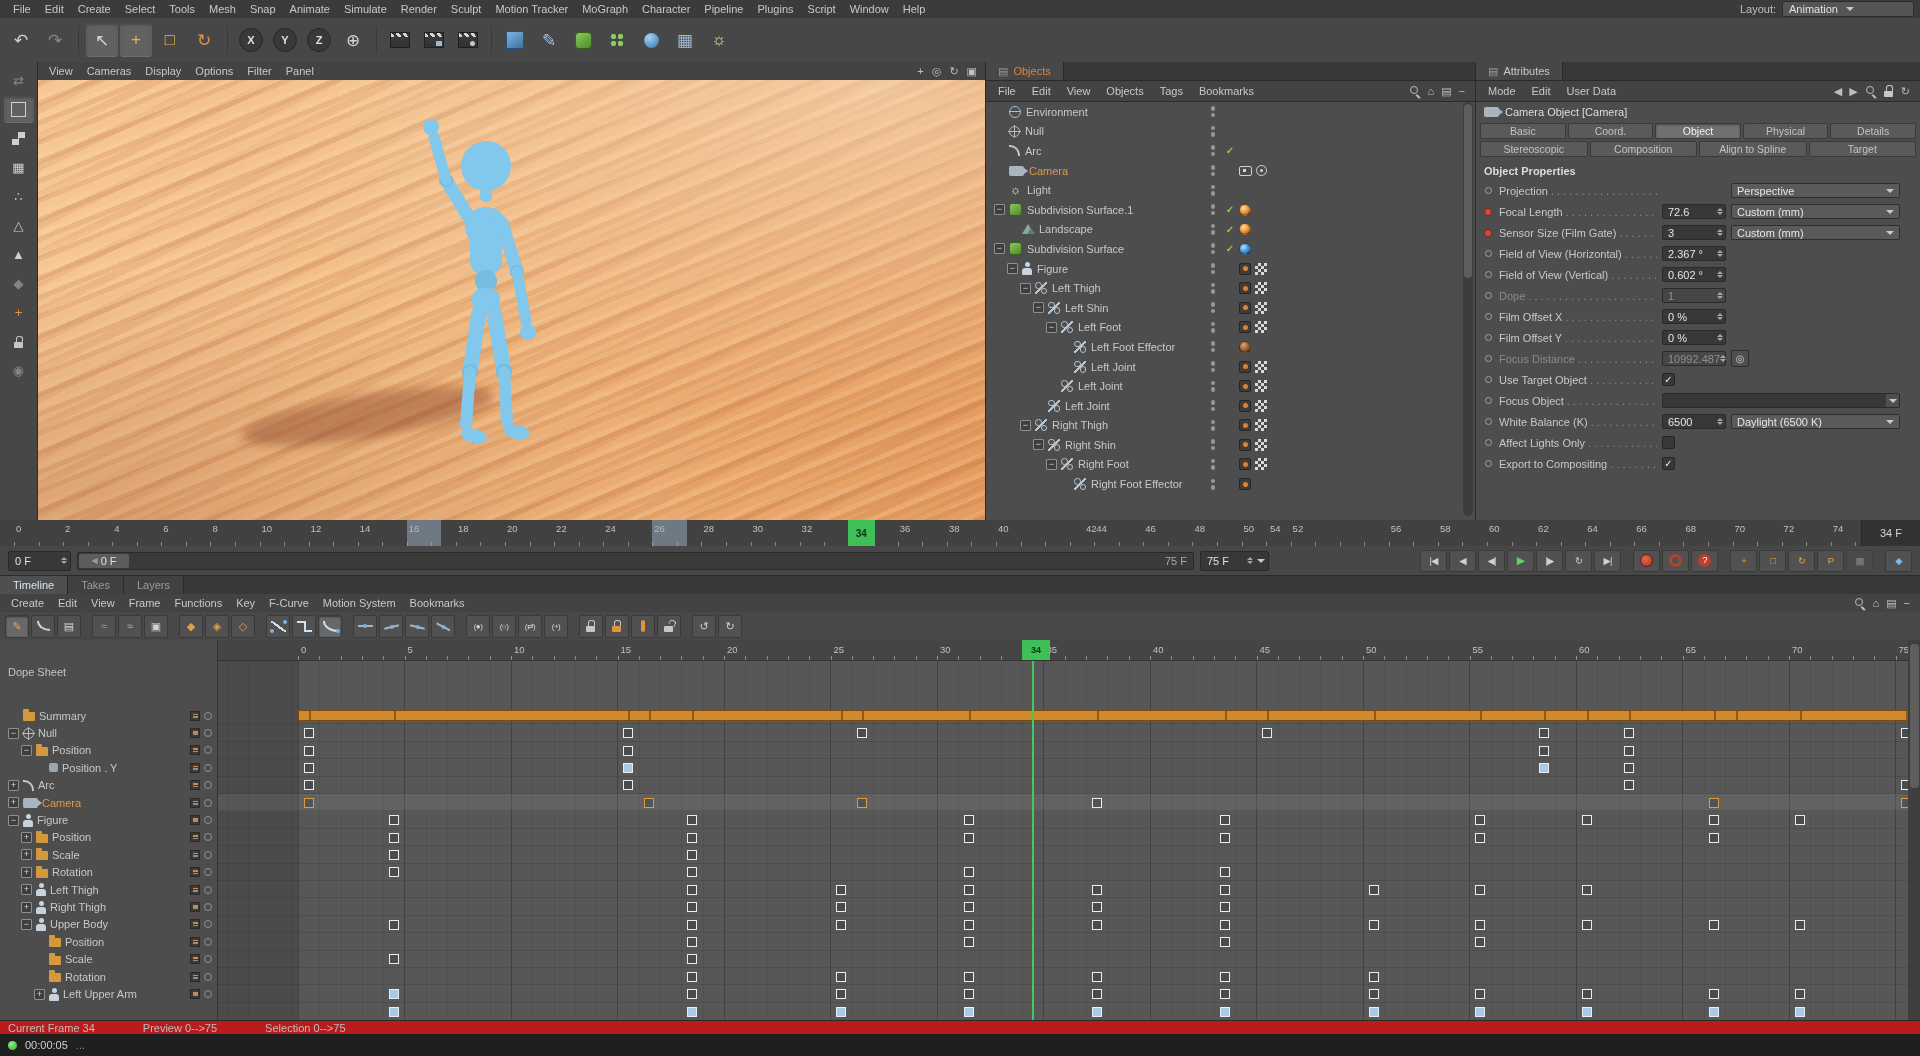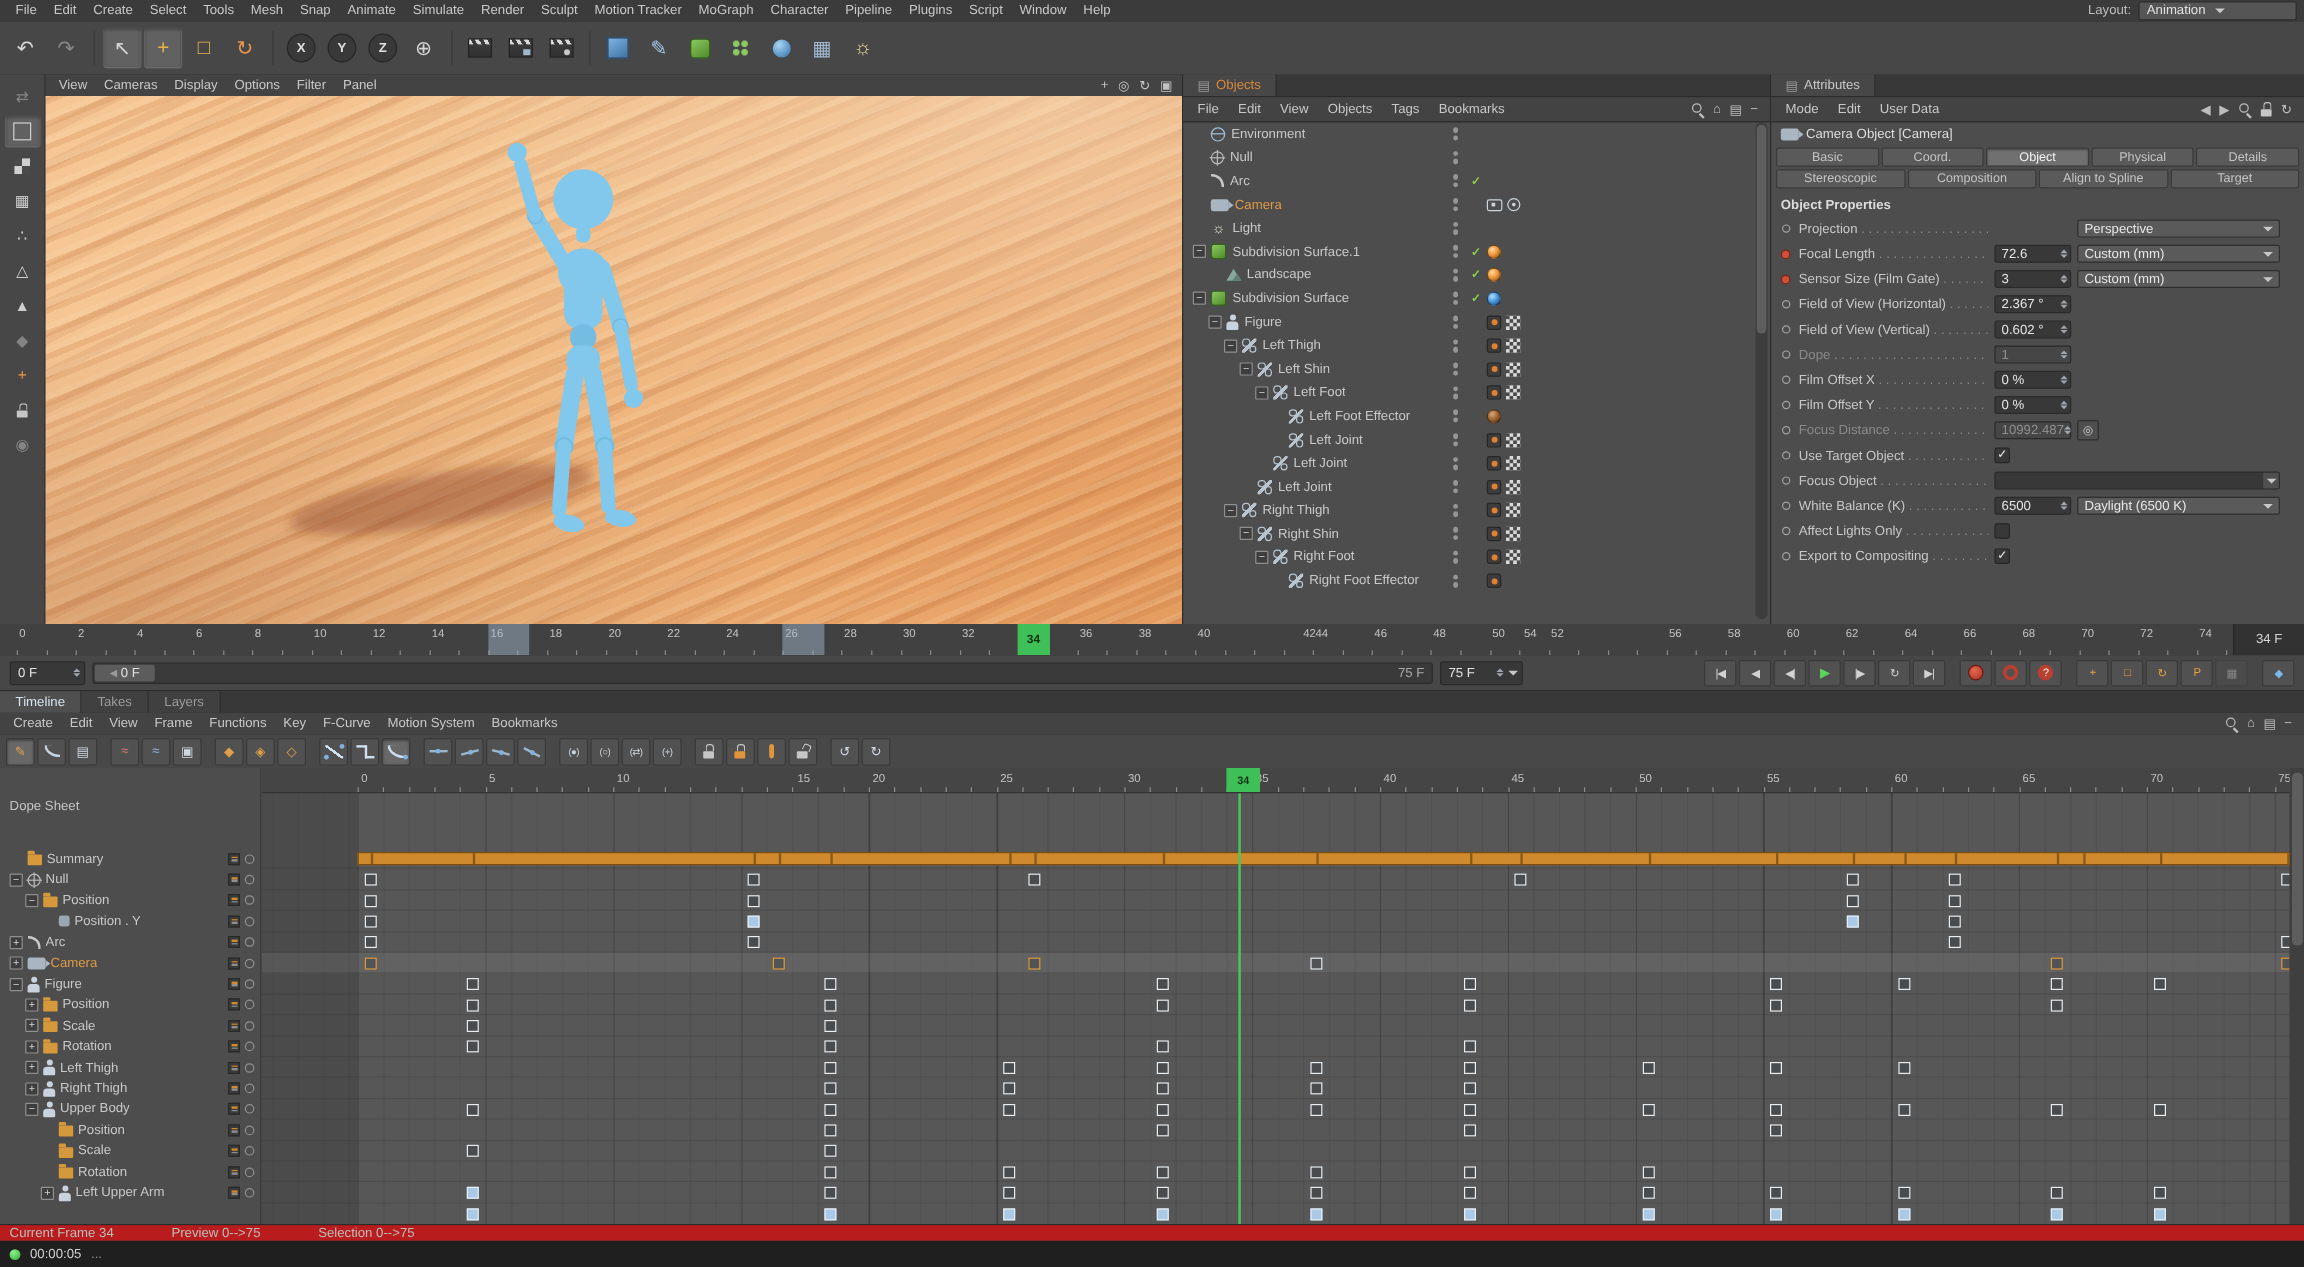--- a/index.html
+++ b/index.html
@@ -1440,7 +1440,7 @@
           <span class="dslab" style="left: 83px;">0</span>
           <span class="dslab" style="left: 189.5px;">5</span>
           <span class="dslab" style="left: 296px;">10</span>
-          <span class="dslab" style="left: 402.5px; margin-left: 44px;">15</span>
+          <span class="dslab" style="left: 402.5px;">15</span>
           <span class="dslab" style="left: 509px;">20</span>
           <span class="dslab" style="left: 615.5px;">25</span>
           <span class="dslab" style="left: 722px;">30</span>

